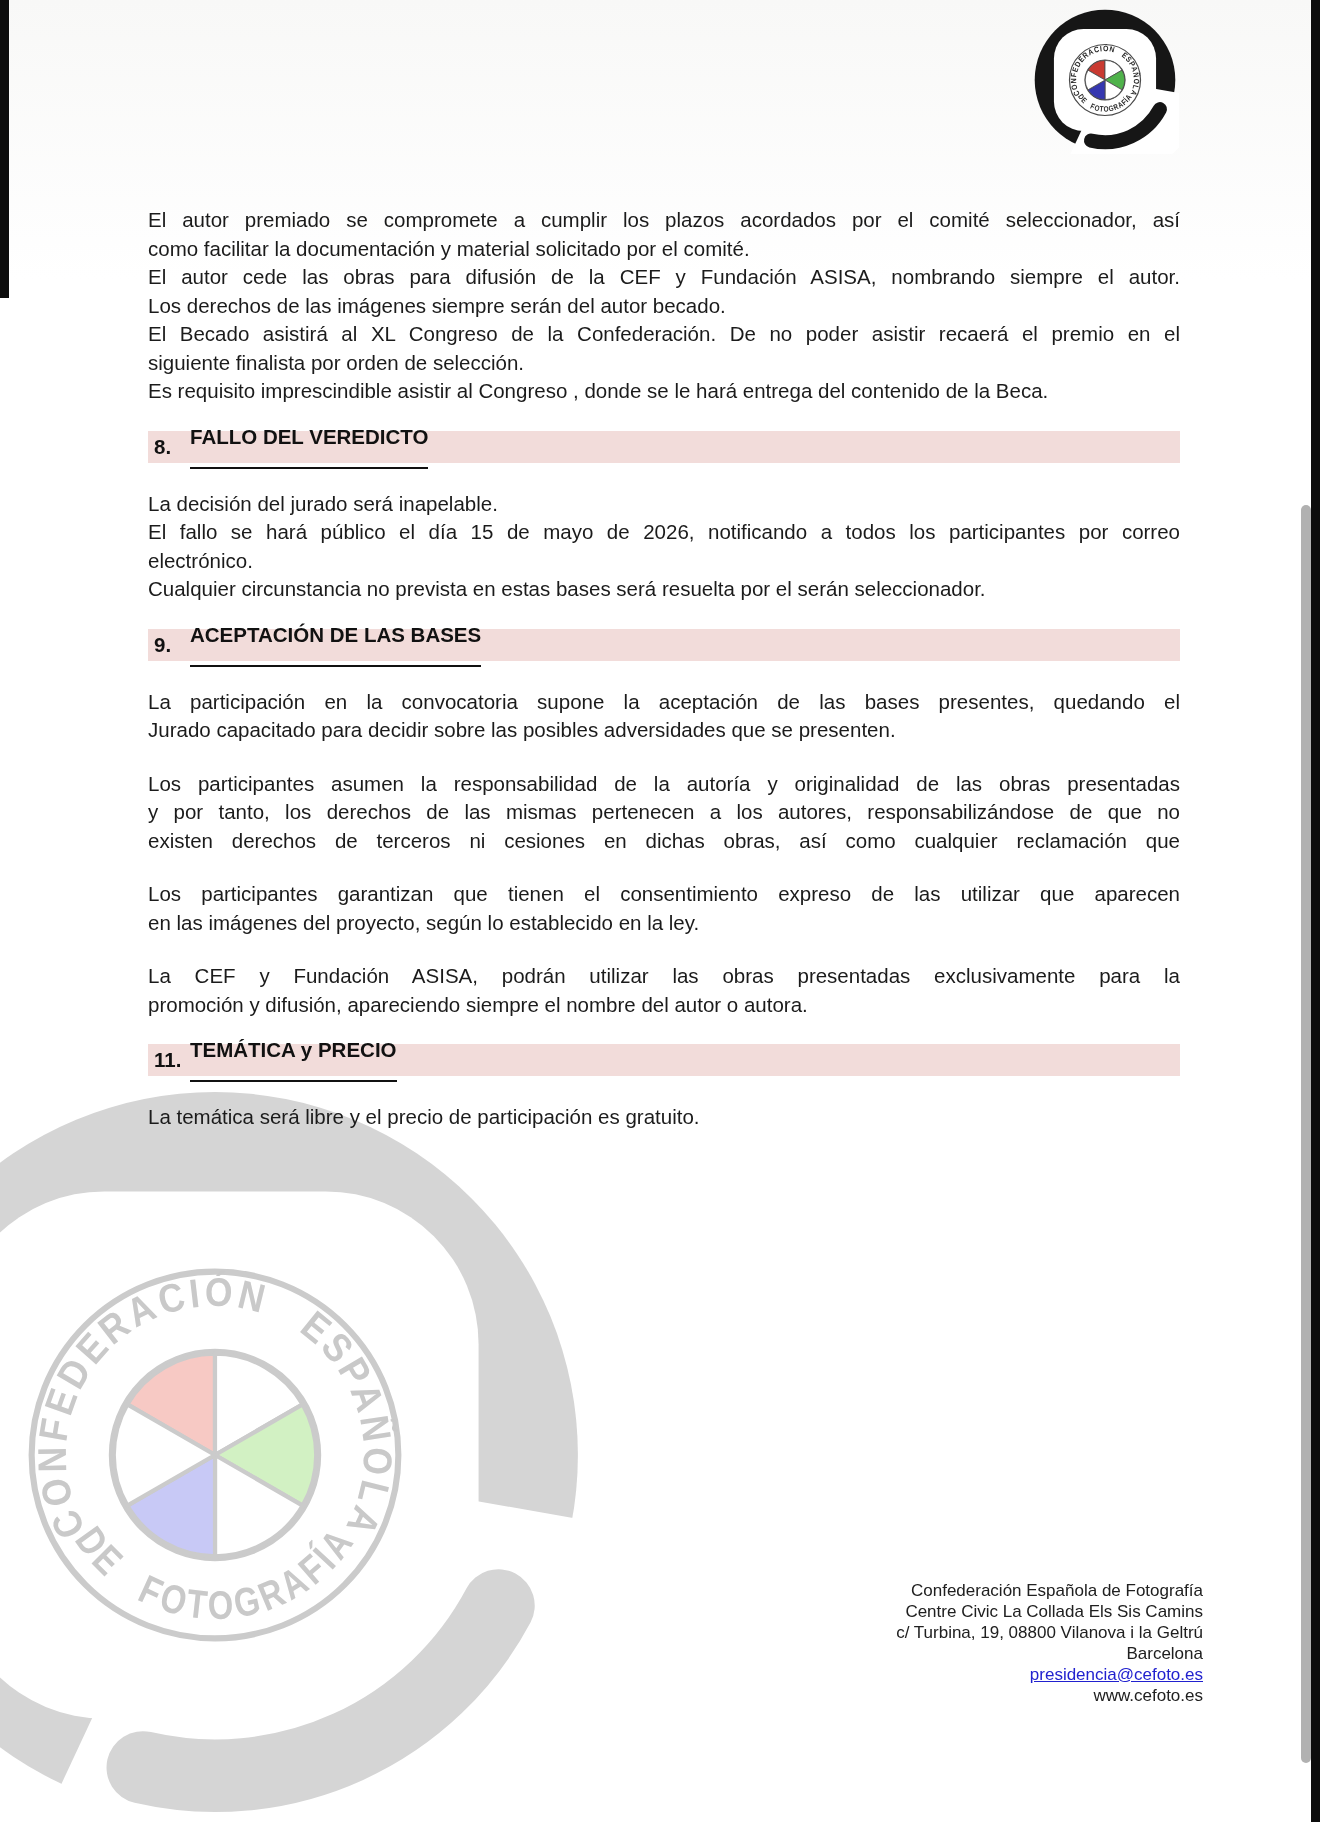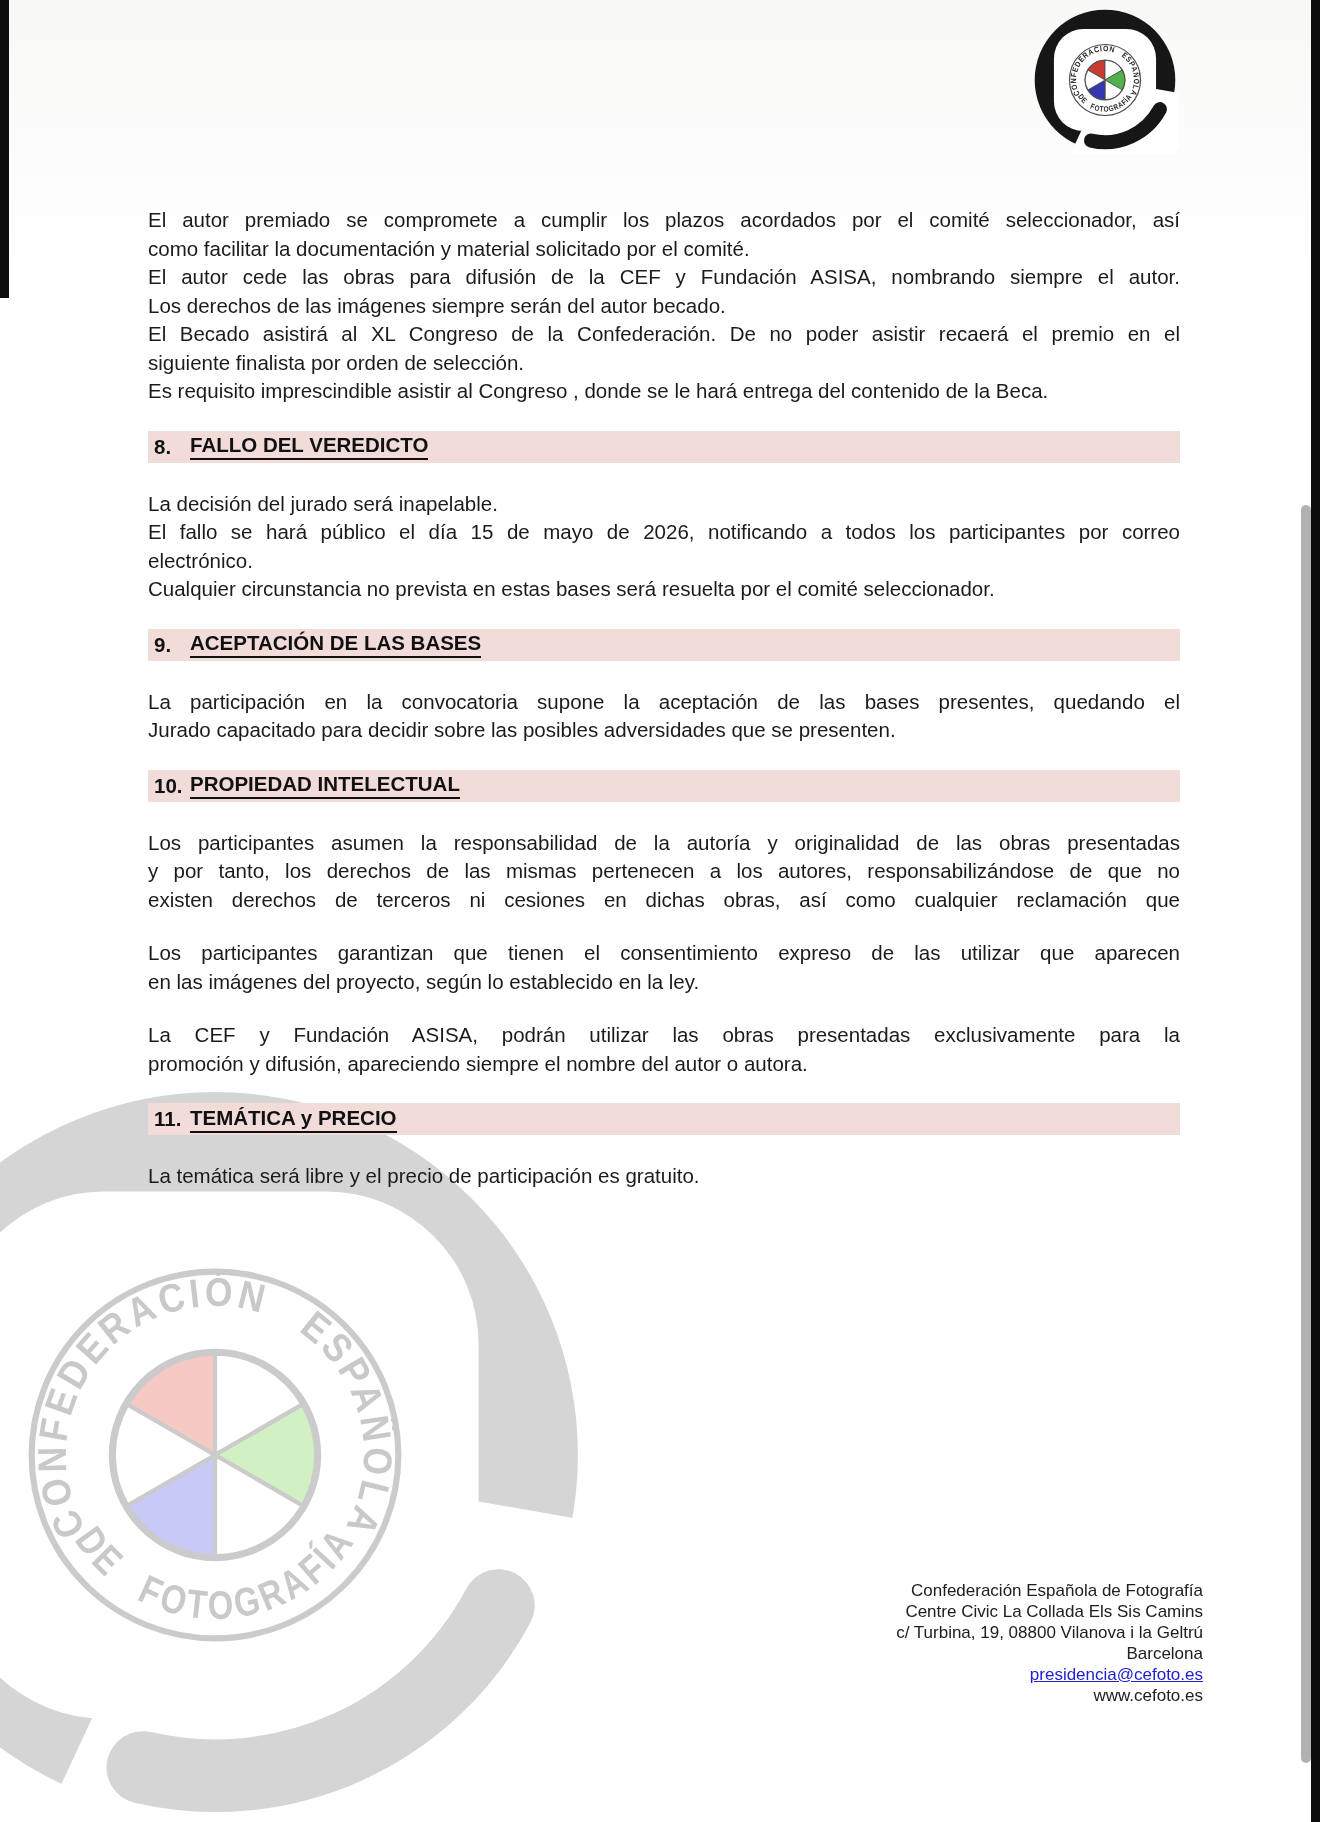--- a/index.html
+++ b/index.html
@@ -54,7 +54,7 @@
     font-size:20.5px;font-weight:bold;color:#111;
   }
   .heading-num{display:inline-block;min-width:36px;padding-left:6px;}
-  .heading-title{border-bottom:2.5px solid #111;padding-bottom:1px;}
+  .heading-title{border-bottom:2.5px solid #111;padding-bottom:18px;}
 
   
   .footer{position:absolute;right:117px;top:1580px;text-align:right;z-index:2;

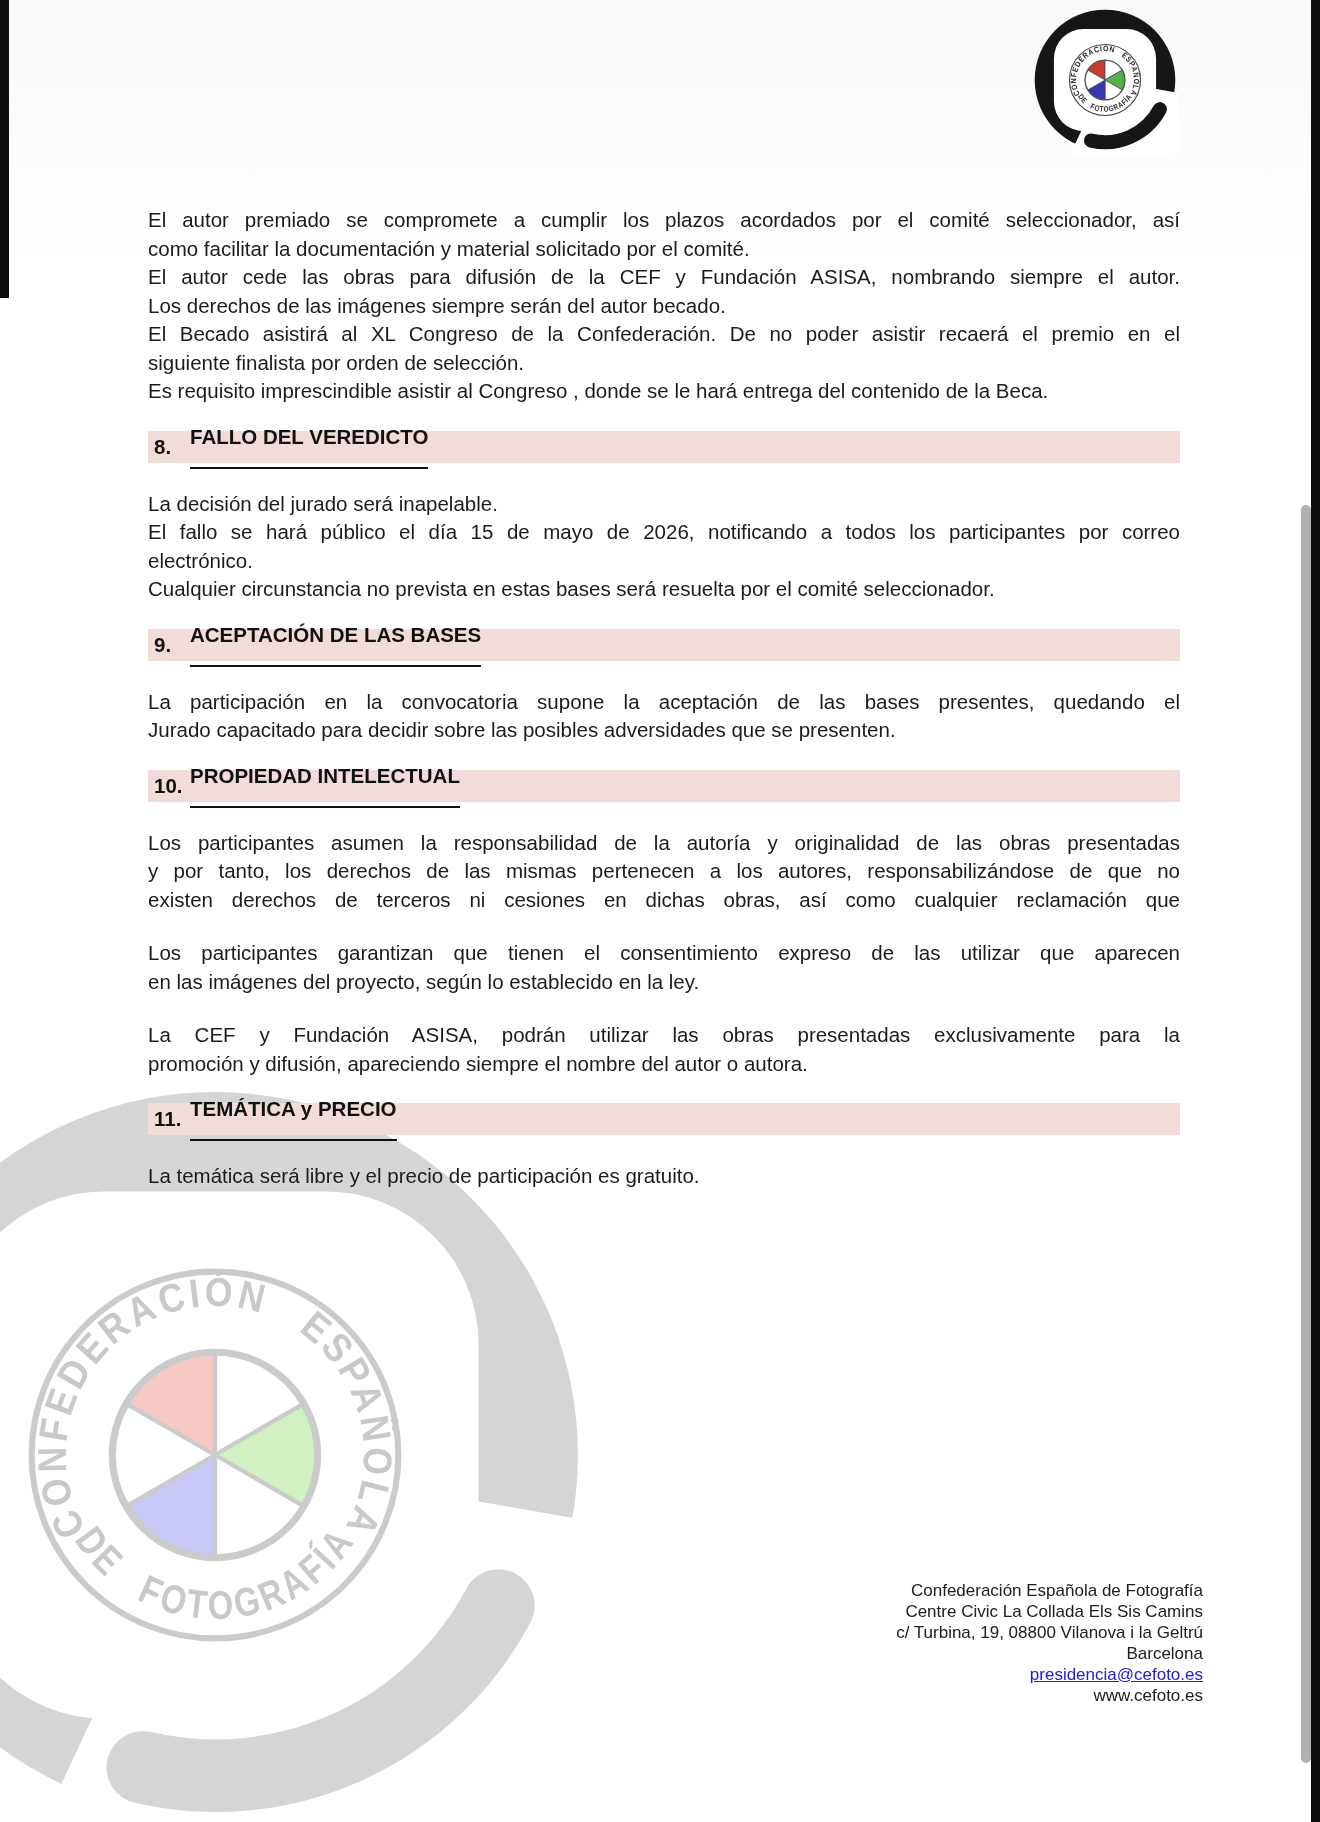--- a/index.html
+++ b/index.html
@@ -134,7 +134,7 @@
         <div class="tline">La decisión del jurado será inapelable.</div>
         <div class="tline j">El fallo se hará público el día 15 de mayo de 2026, notificando a todos los participantes por correo</div>
         <div class="tline">electrónico.</div>
-        <div class="tline">Cualquier circunstancia no prevista en estas bases será resuelta por el comité seleccionador.</div>
+        <div class="tline">Cualquier circunstancia no prevista en estas bases será resuelta por el serán seleccionador.</div>
       </div>
       <div class="heading-bar">
         <span class="heading-num">9.</span>

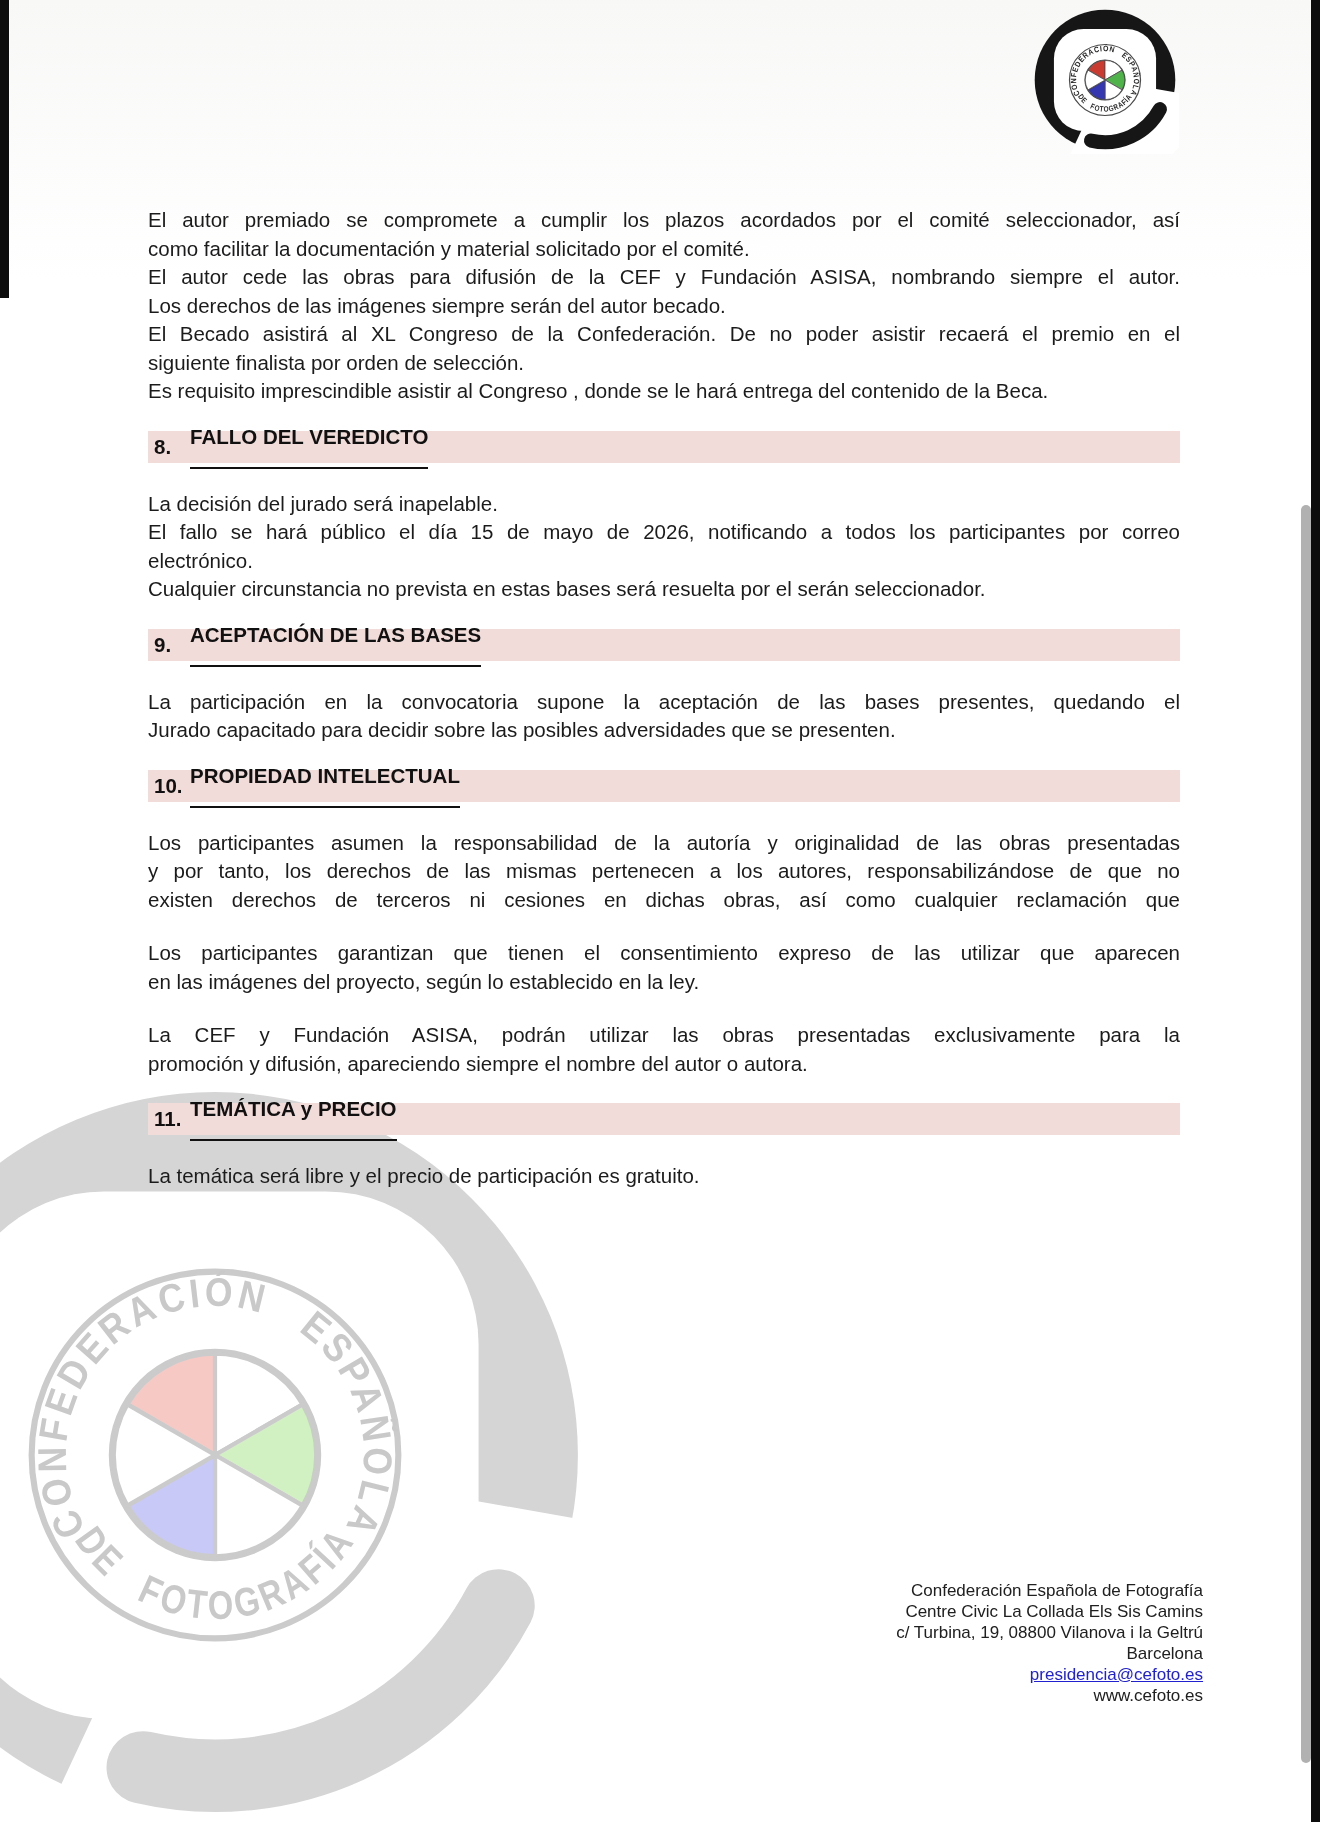--- a/index.html
+++ b/index.html
@@ -144,10 +144,6 @@
         <div class="tline j">La participación en la convocatoria supone la aceptación de las bases presentes, quedando el</div>
         <div class="tline">Jurado capacitado para decidir sobre las posibles adversidades que se presenten.</div>
       </div>
-      <div class="heading-bar">
-        <span class="heading-num">10.</span>
-        <span class="heading-title">PROPIEDAD INTELECTUAL</span>
-      </div>
       <div class="para">
         <div class="tline j">Los participantes asumen la responsabilidad de la autoría y originalidad de las obras presentadas</div>
         <div class="tline j">y por tanto, los derechos de las mismas pertenecen a los autores, responsabilizándose de que no</div>

